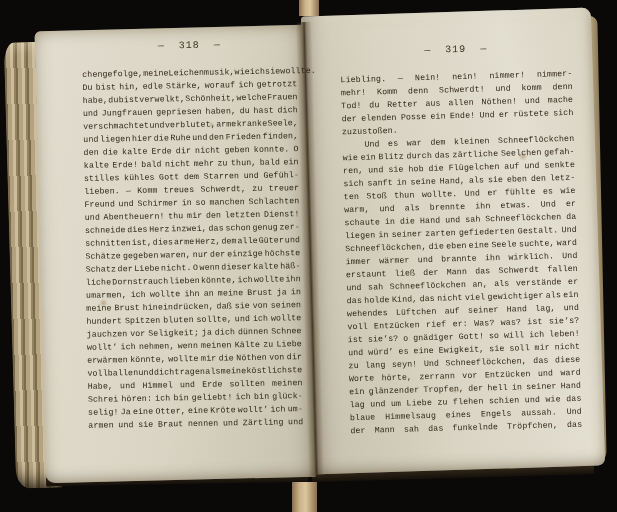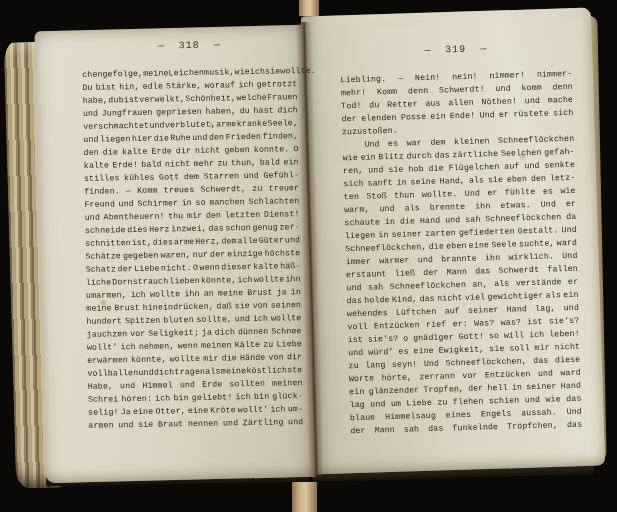--- a/index.html
+++ b/index.html
@@ -206,7 +206,7 @@
           <span>Gefühl-</span>
         </div>
         <div class="tline">
-          <span>finden.</span>
+          <span>lieben.</span>
           <span>—</span>
           <span>Komm</span>
           <span>treues</span>

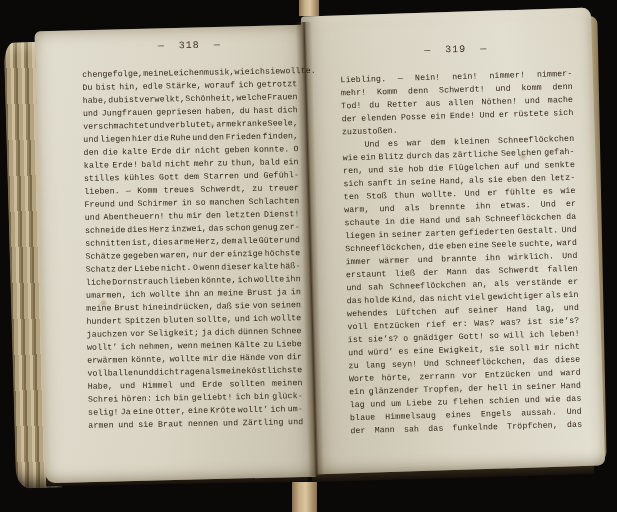--- a/index.html
+++ b/index.html
@@ -336,7 +336,7 @@
           <span>wollte</span>
           <span>mir</span>
           <span>die</span>
-          <span>Hände</span>
+          <span>Nöthen</span>
           <span>von</span>
           <span>dir</span>
         </div>

